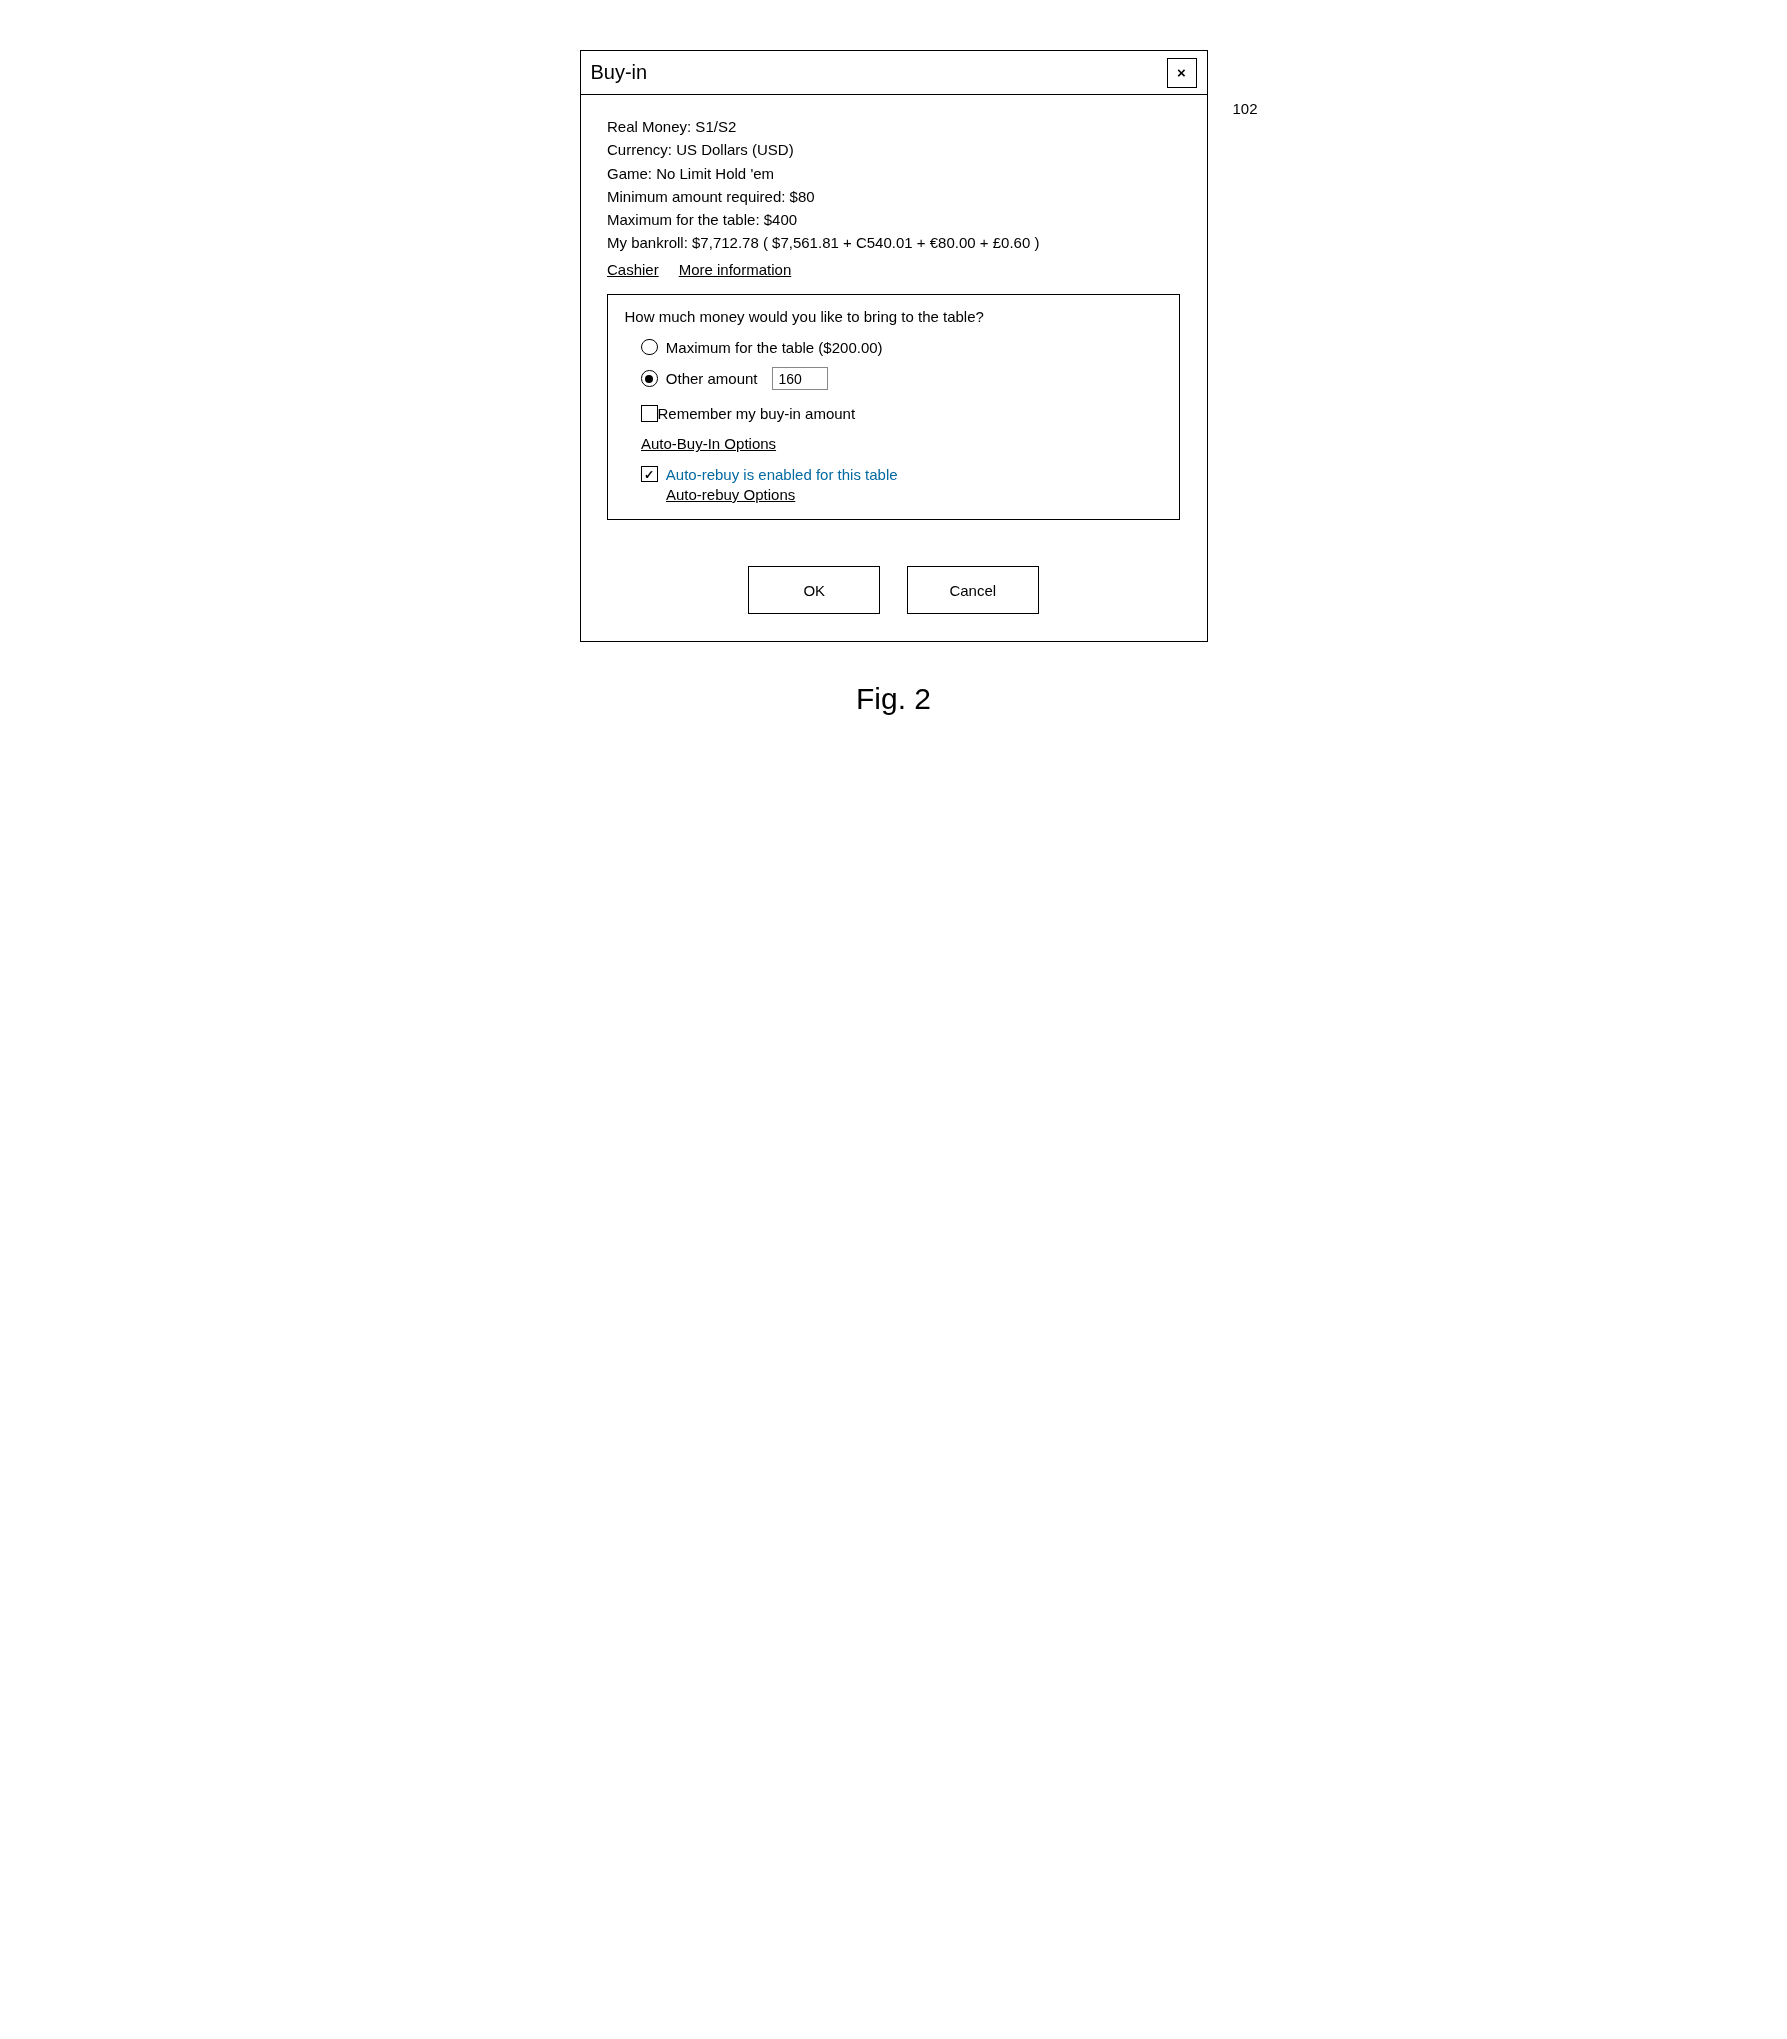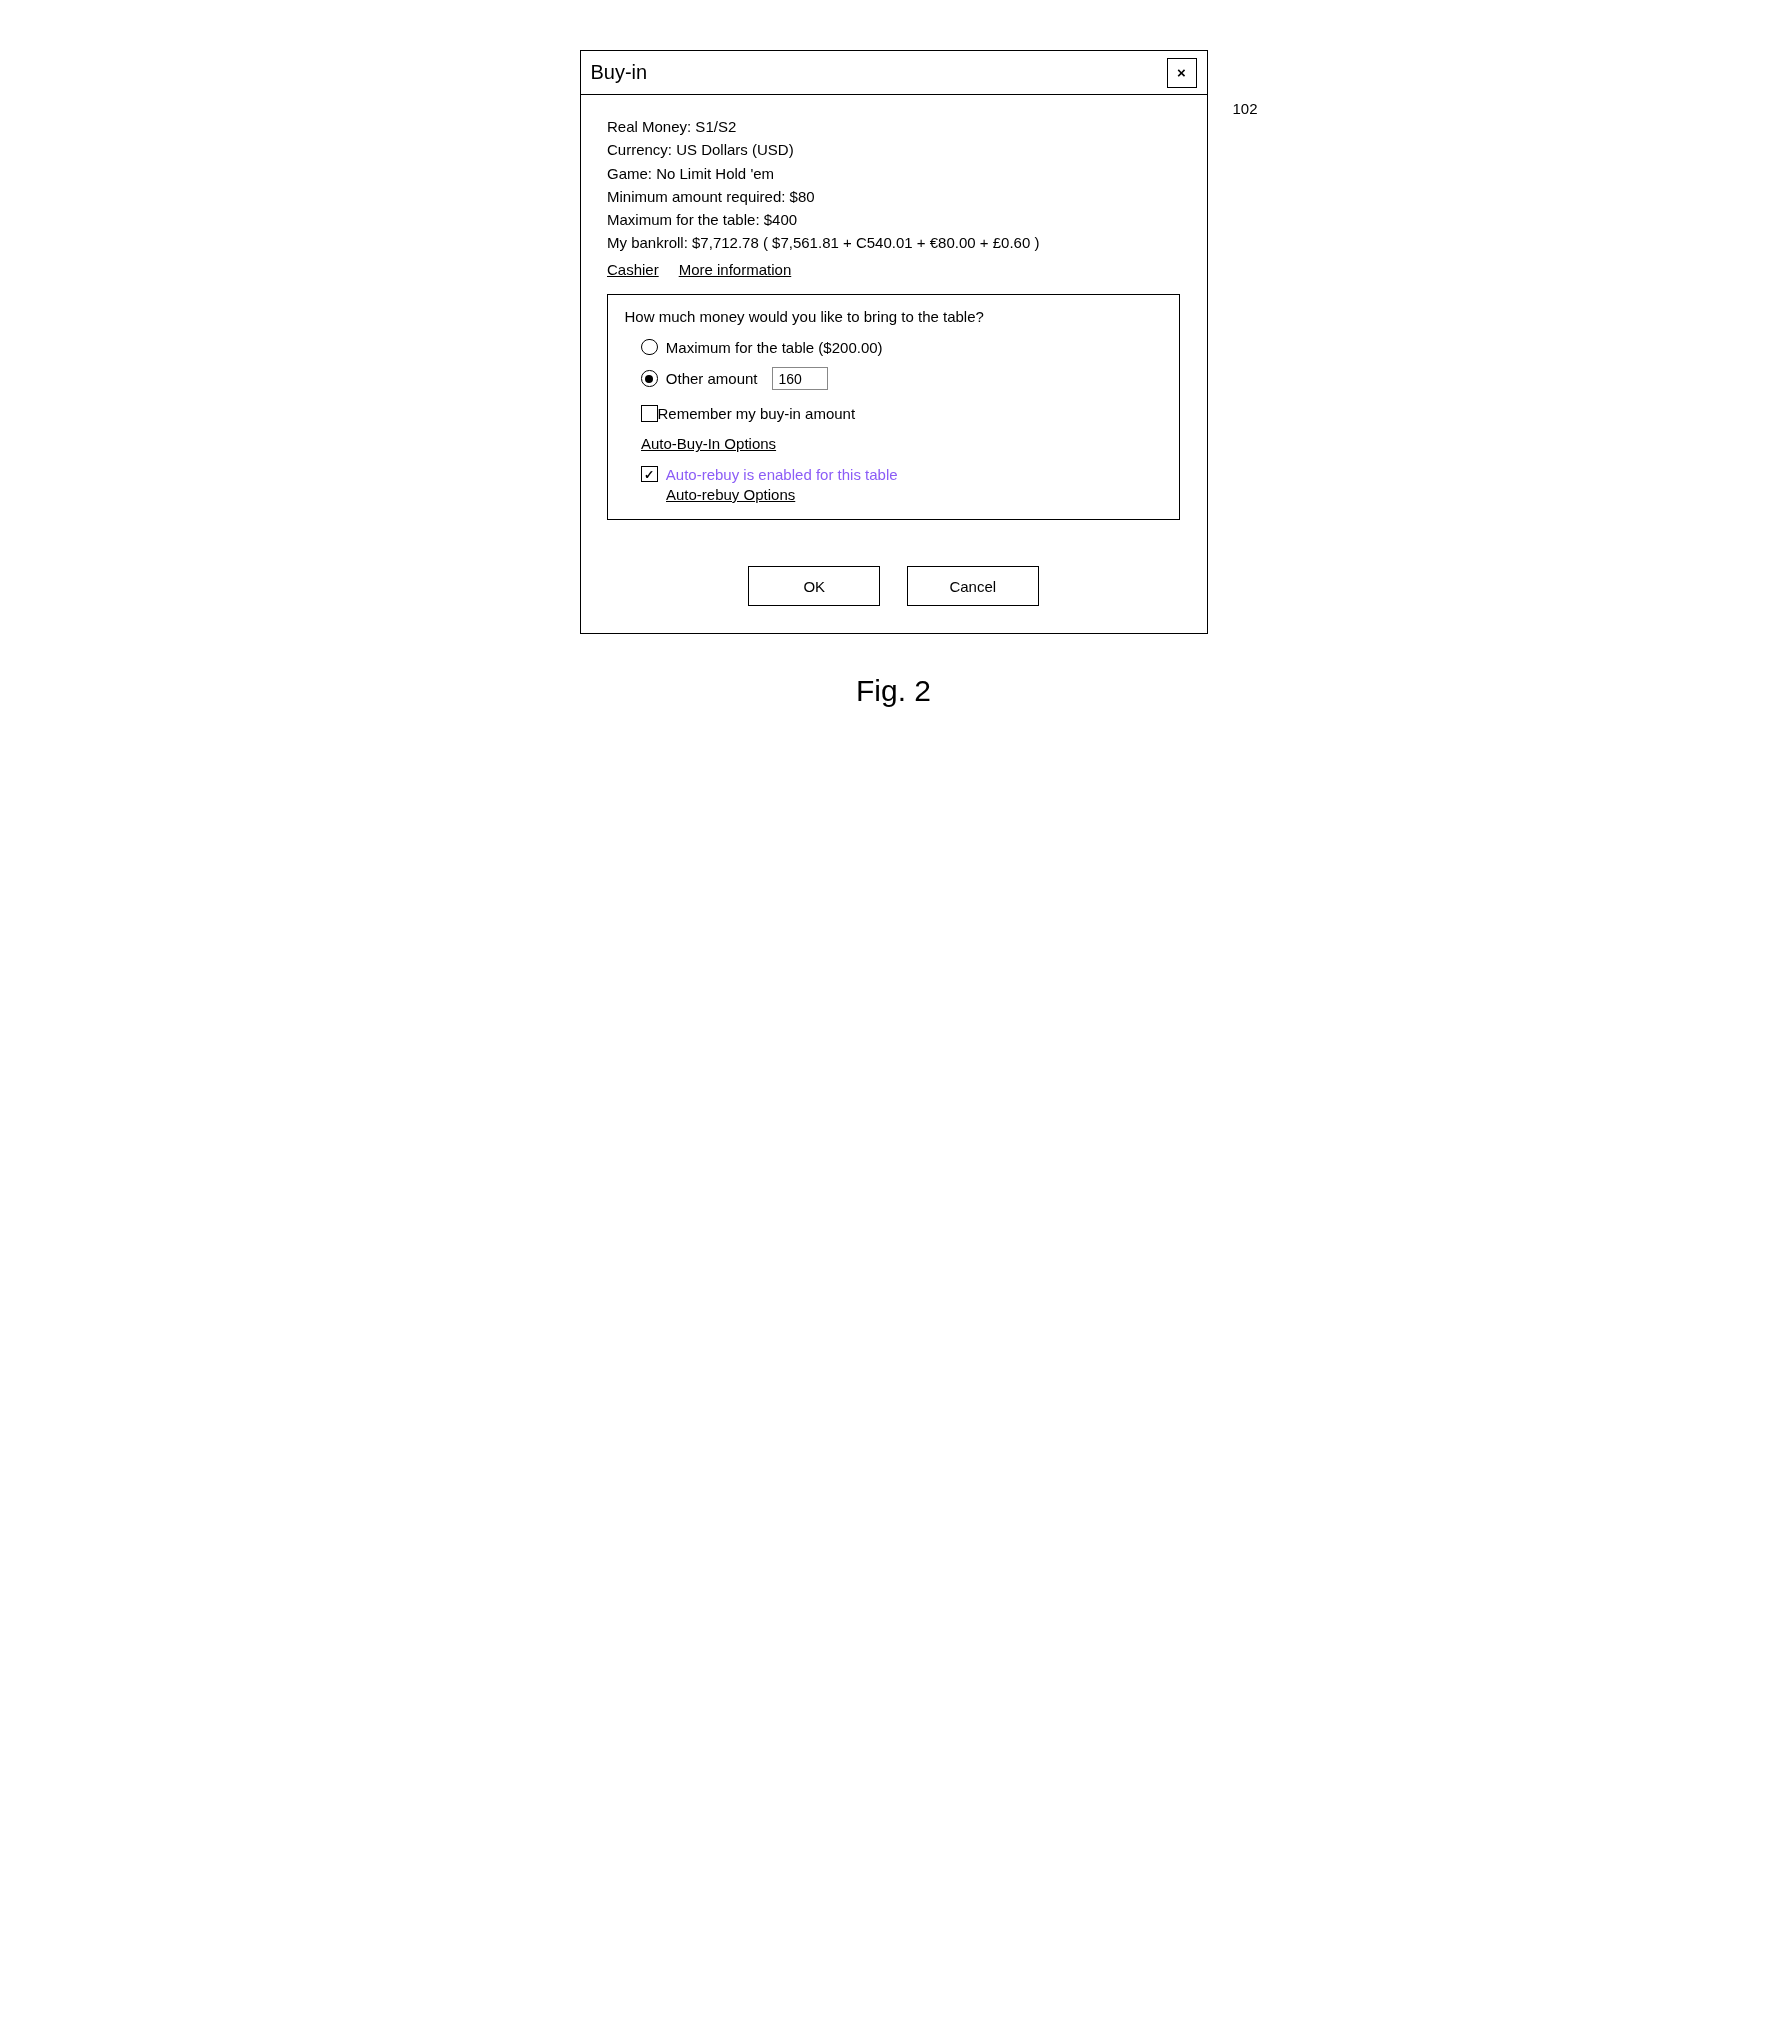--- a/index.html
+++ b/index.html
@@ -202,7 +202,7 @@
       align-items: center;
       gap: 8.3px;
       font-size: 15px;
-      color: #8b5cf6;
+      color: #0369a1;
       margin-bottom: 3.3px;
     }
 

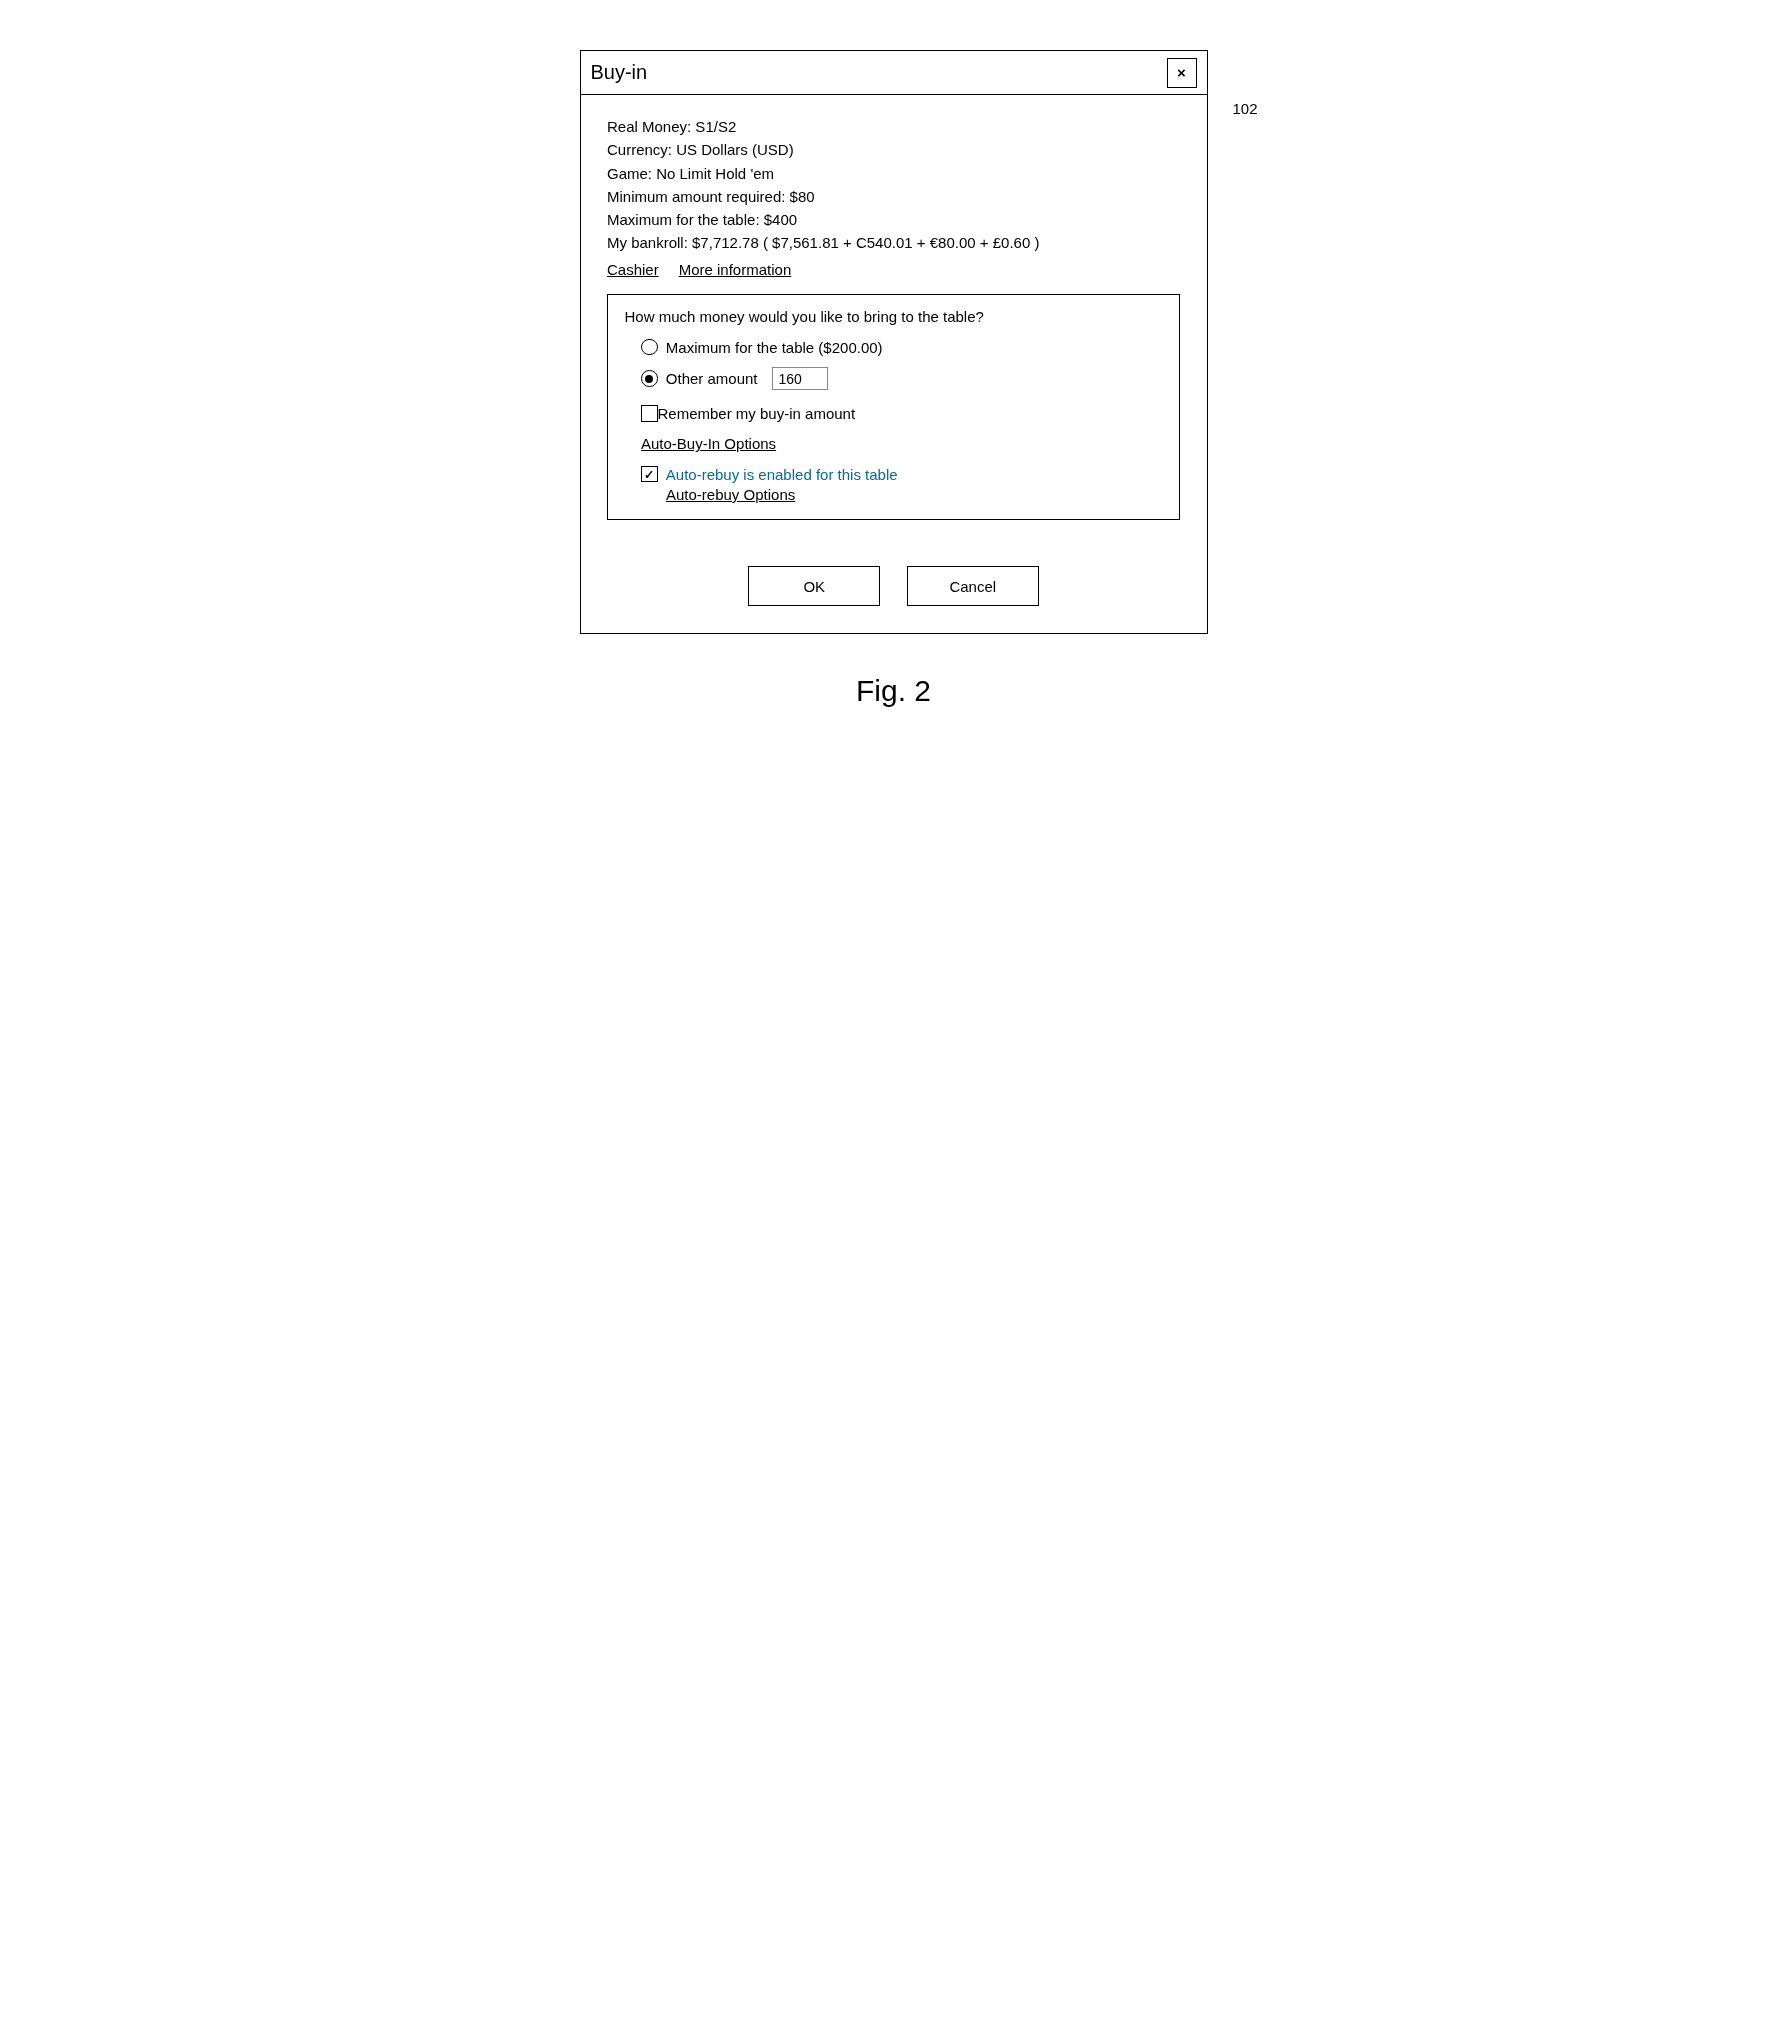--- a/index.html
+++ b/index.html
@@ -215,7 +215,7 @@
 
     .footer-btn {
       width: 132px;
-      height: 40px;
+      height: 48px;
       border: 1.7px solid #000;
       background: #fff;
       font-size: 15px;

